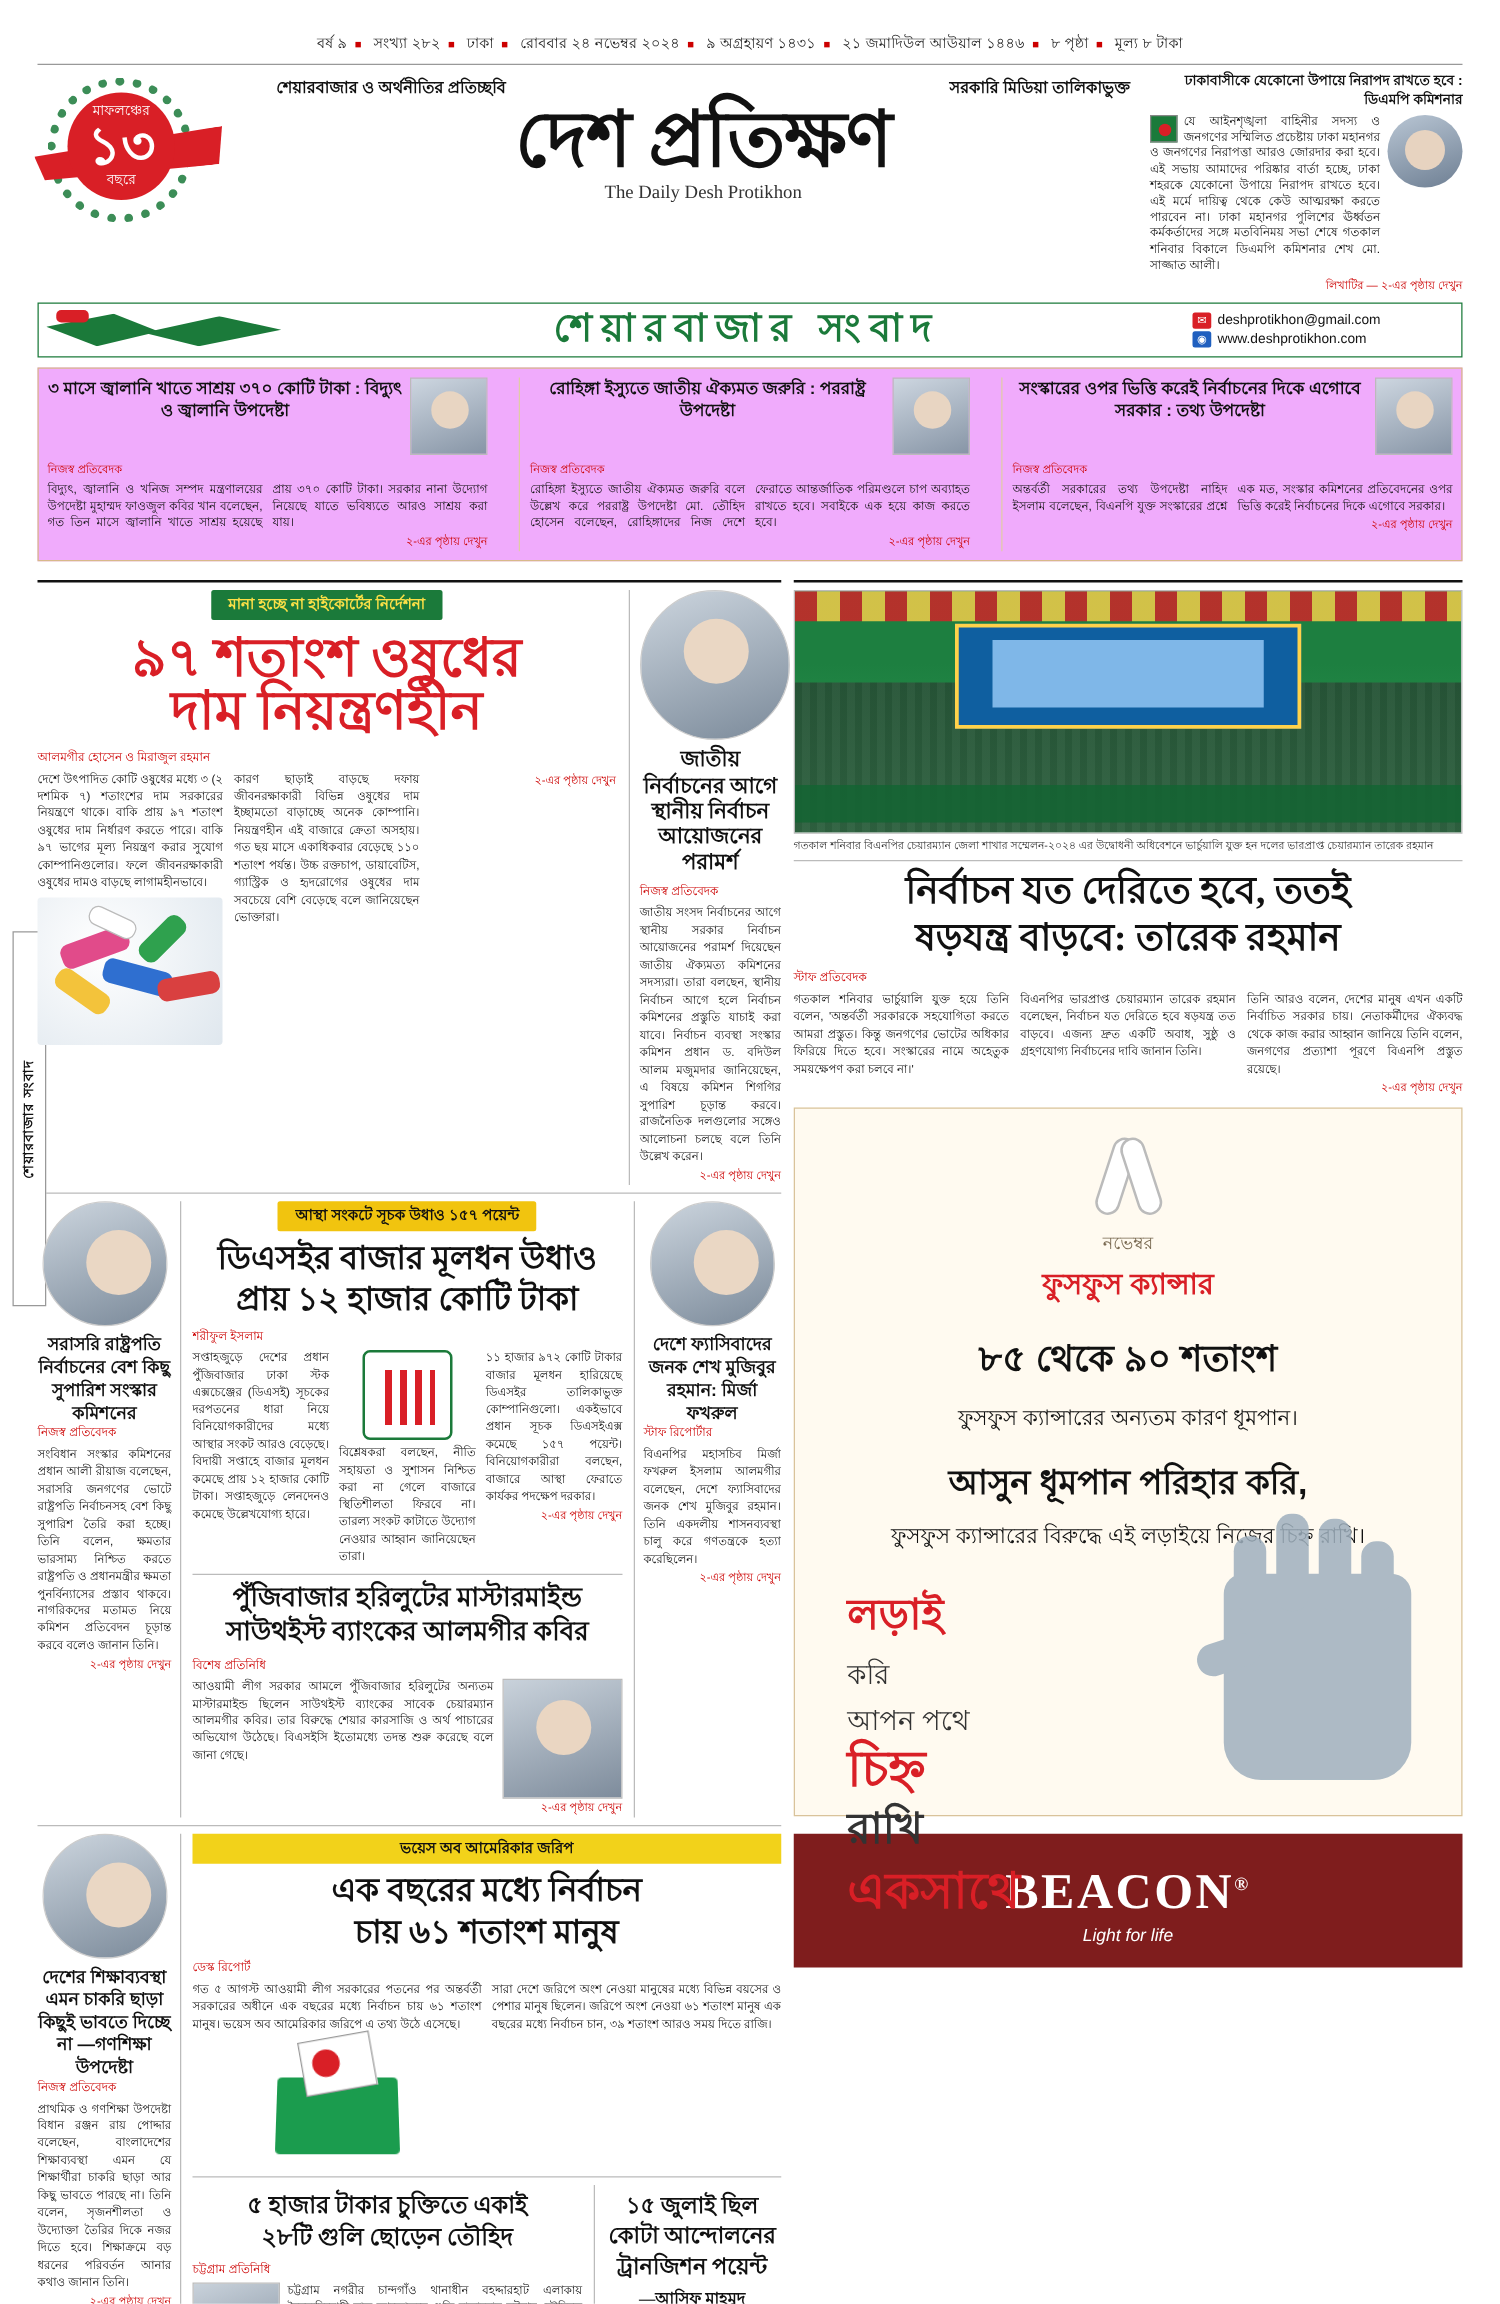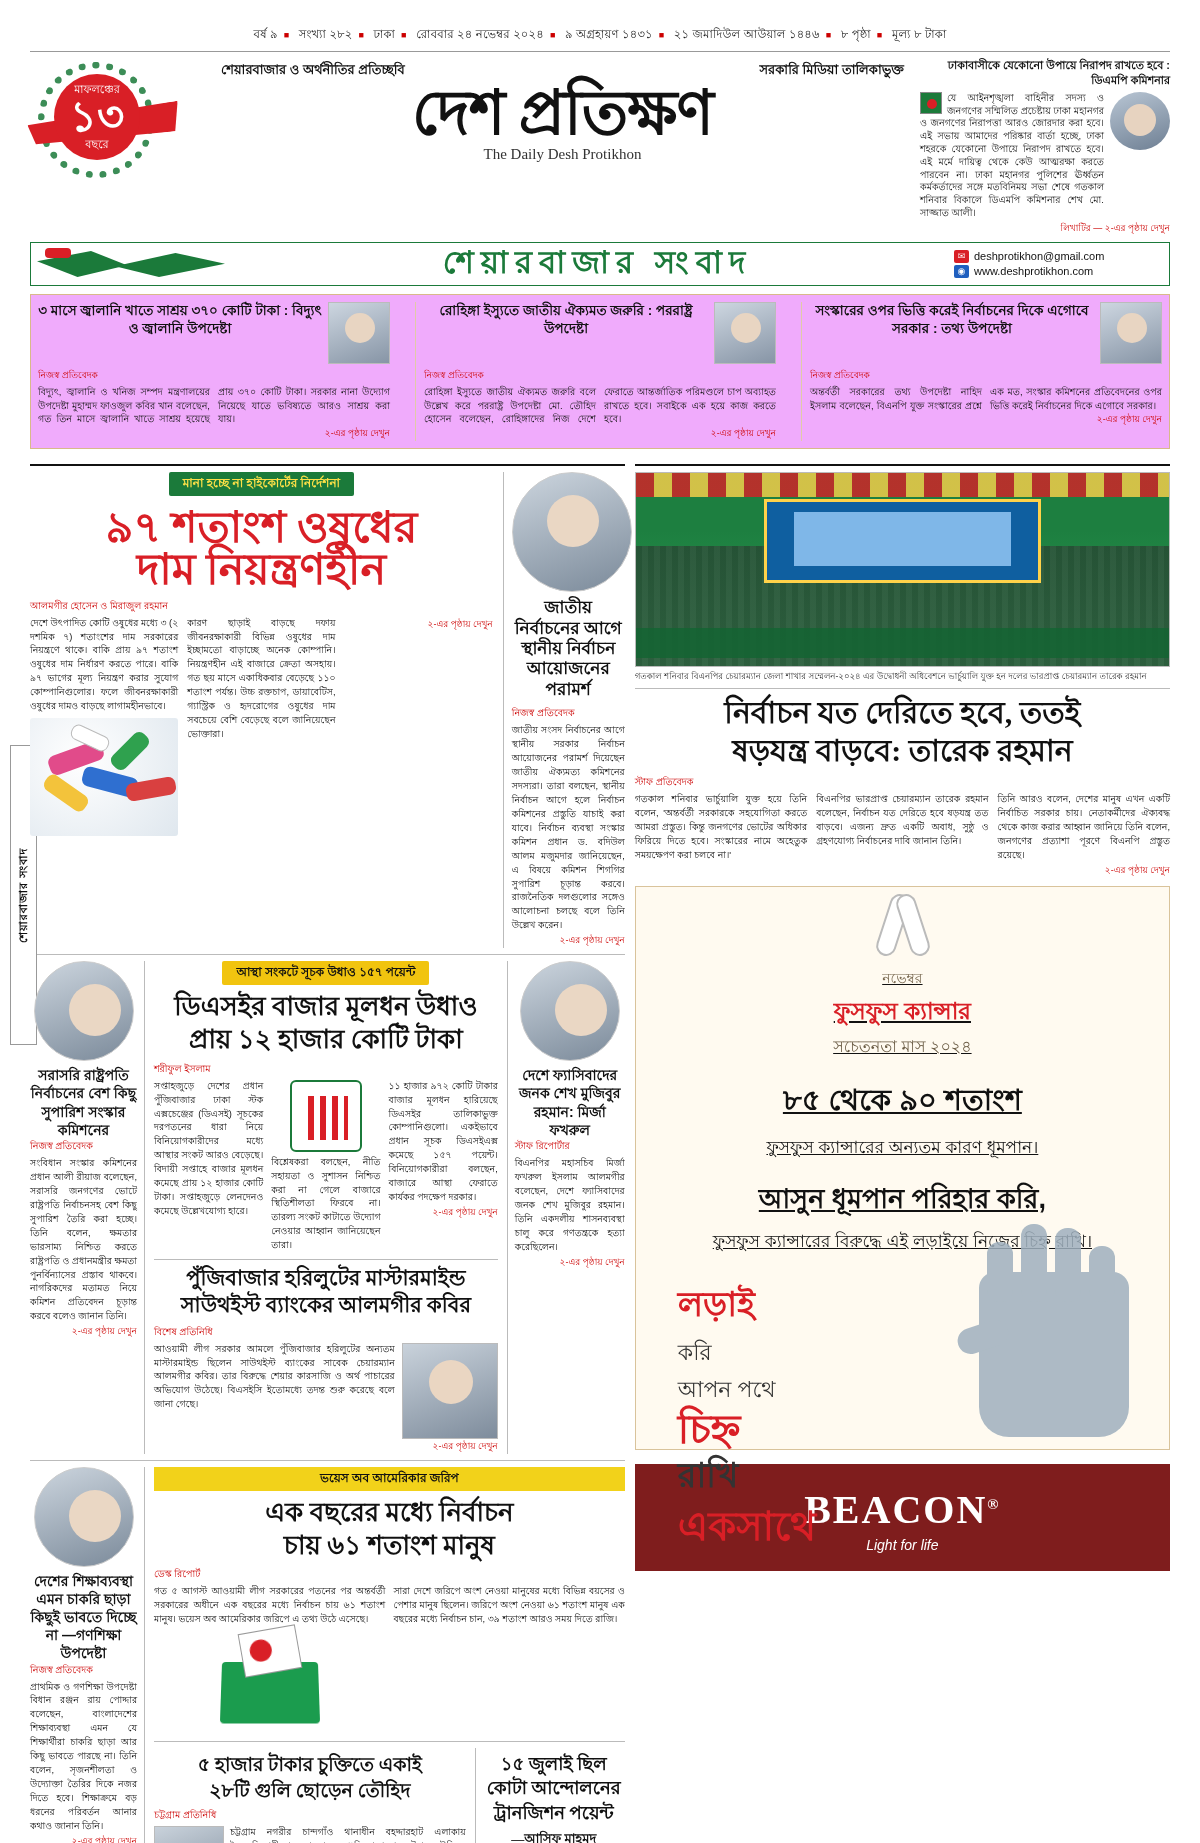--- a/index.html
+++ b/index.html
@@ -235,7 +235,7 @@
   
   .ad-cancer {
     border: 1px solid #d9c39b; background: #fffaf0;
-    padding: 6px 12px; text-align: center; margin-top: 8px; text-decoration: underline;
+    padding: 22px 12px; text-align: center; margin-top: 8px;
   }
   .ribbon-ico {
     width: 54px; height: 70px; margin: 0 auto 4px;

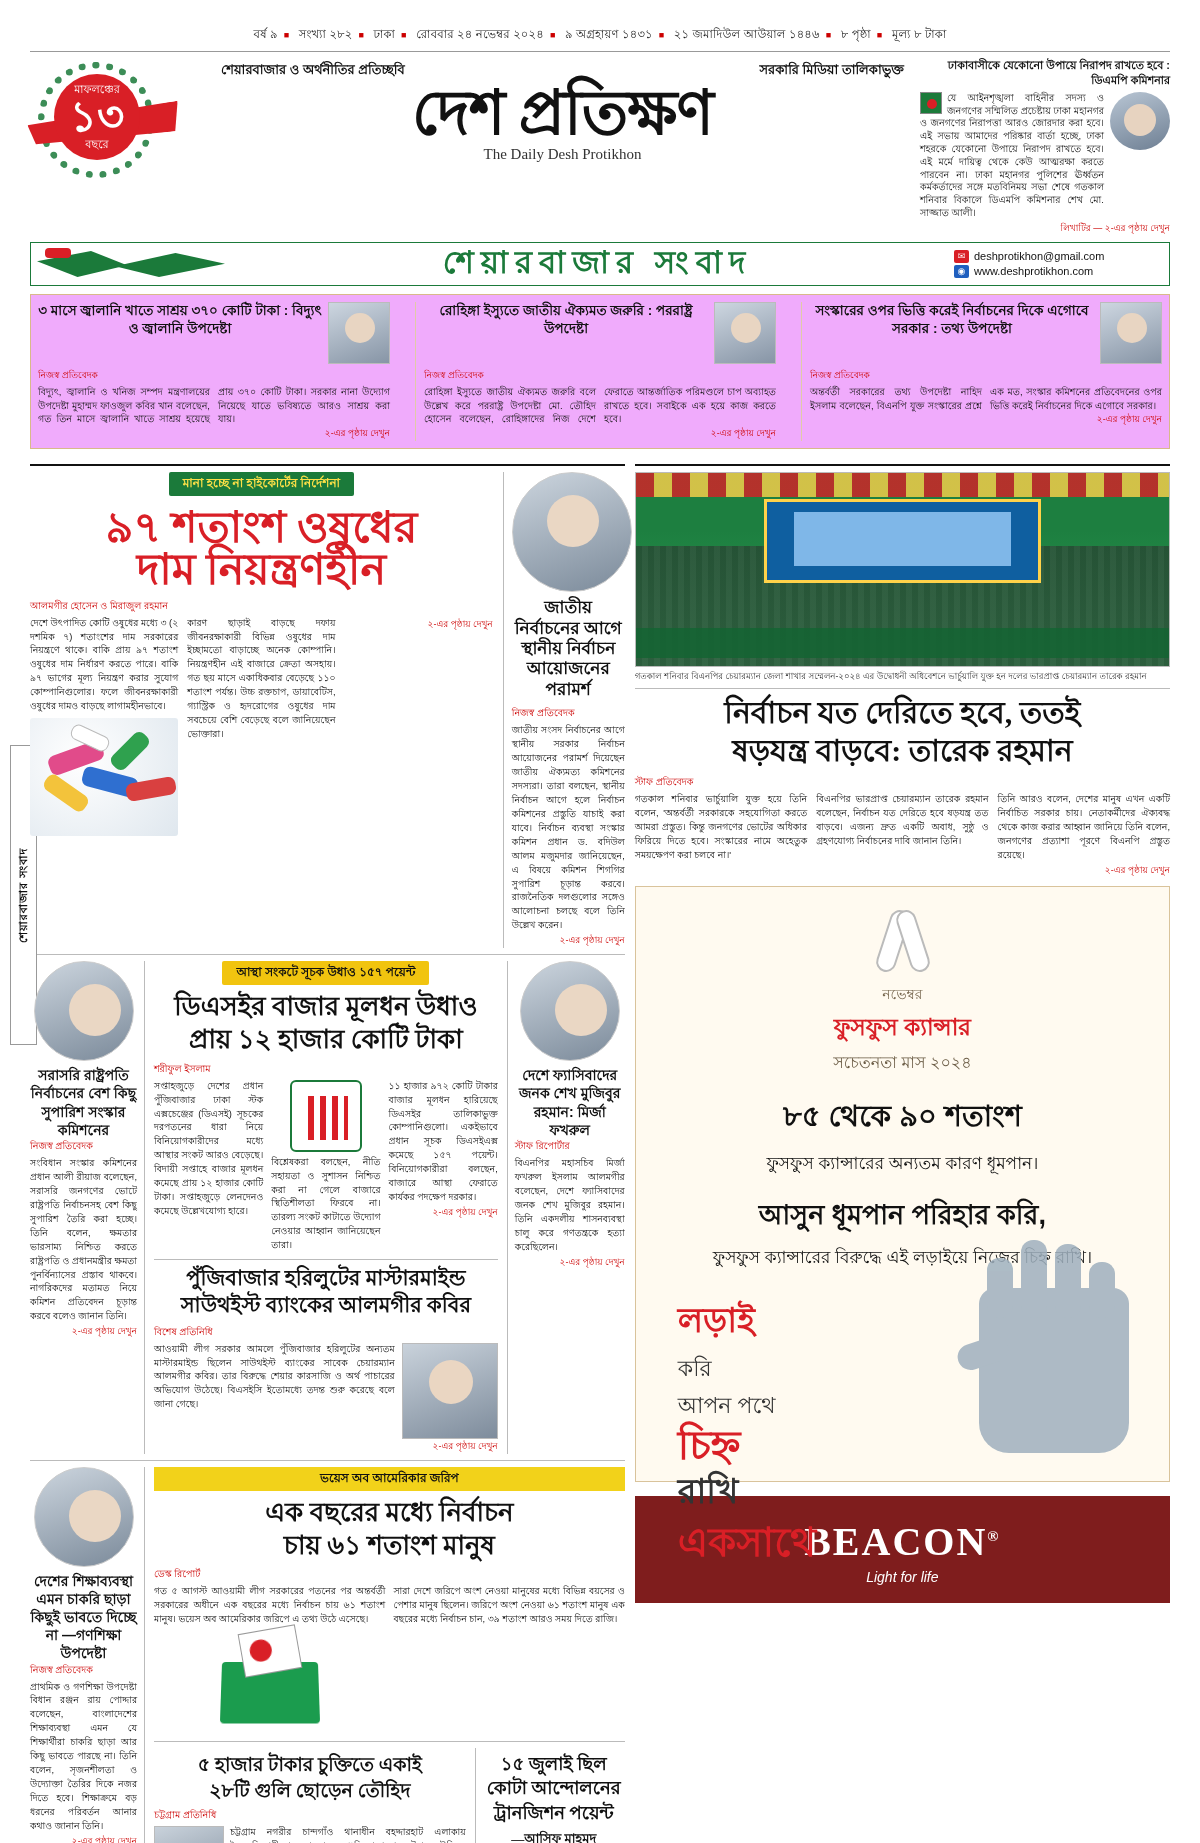--- a/index.html
+++ b/index.html
@@ -582,7 +582,6 @@
         <div class="ribbon-ico"></div>
         <div class="ad-nov">নভেম্বর</div>
         <div class="ad-title">ফুসফুস ক্যান্সার</div>
-        <div class="ad-sub">সচেতনতা মাস ২০২৪</div>
         <div class="ad-big">৮৫ থেকে ৯০ শতাংশ</div>
         <div class="ad-line">ফুসফুস ক্যান্সারের অন্যতম কারণ ধূমপান।</div>
         <div class="ad-cta">আসুন ধূমপান পরিহার করি,</div>

